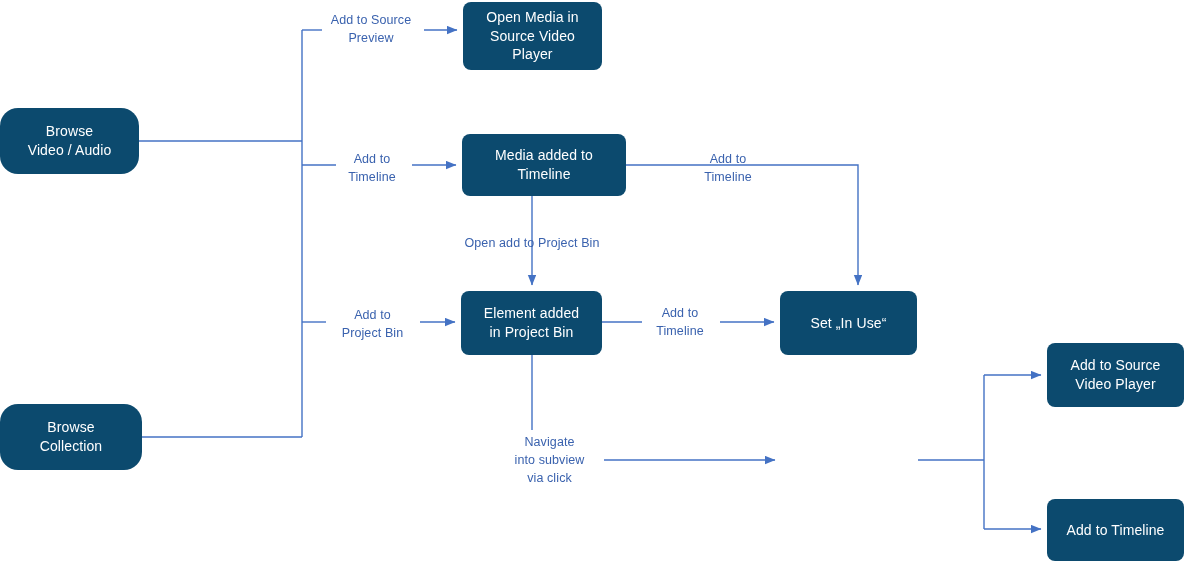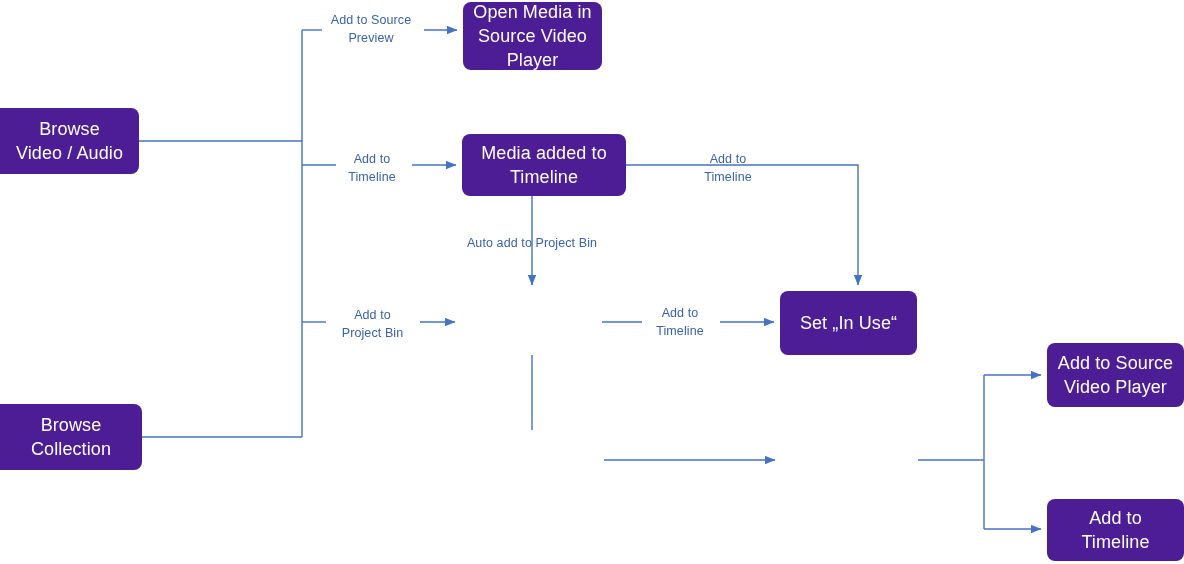--- a/index.html
+++ b/index.html
@@ -27,14 +27,14 @@
   .node {
     position: absolute;
     box-sizing: border-box;
-    background: #4c1d95;
+    background: #0c4a6e;
     color: #ffffff;
     border-radius: 8px;
     display: flex;
     align-items: center;
     justify-content: center;
     text-align: center;
-    font-size: 18px;
+    font-size: 14px;
     line-height: 1.35;
     letter-spacing: 0.1px;
     white-space: pre-line;

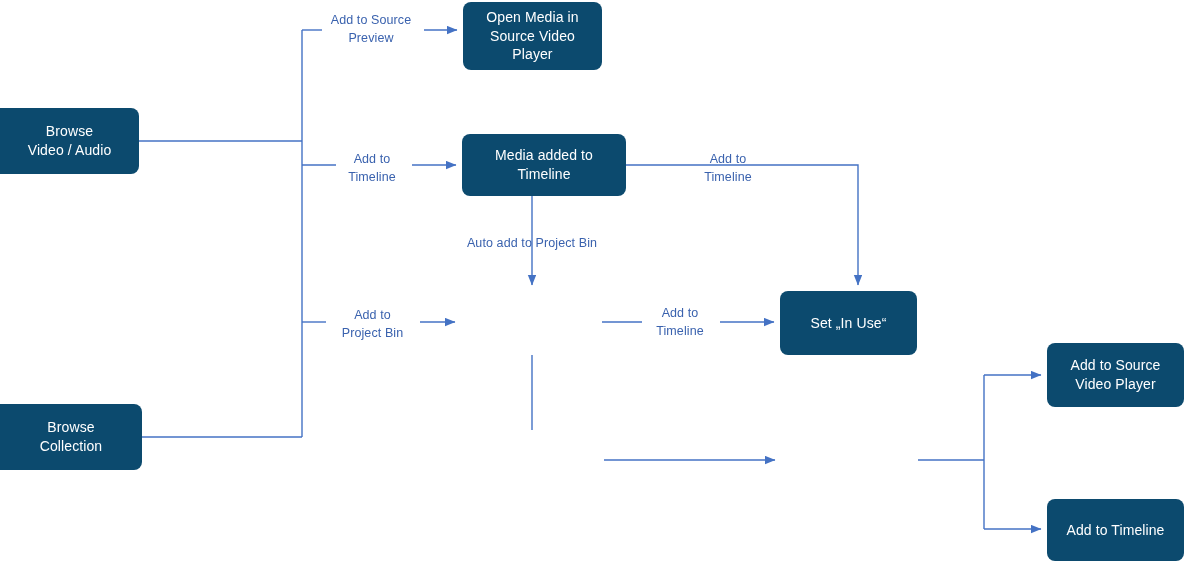--- a/index.html
+++ b/index.html
@@ -43,6 +43,7 @@
   .node.sharpleft {
     border-top-left-radius: 0;
     border-bottom-left-radius: 0;
+    border-radius: 18px;
   }
   .edge-label {
     position: absolute;

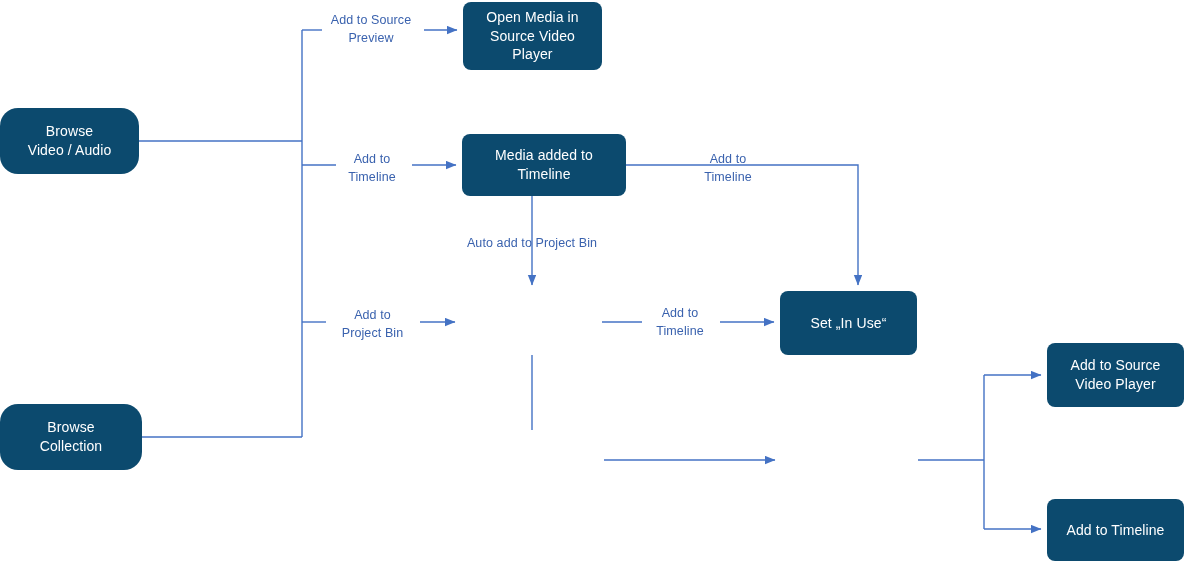--- a/index.html
+++ b/index.html
@@ -130,7 +130,7 @@
   <div class="edge-label" style="left:696px; top:150px; width:64px;">Add to
 Timeline</div>
 
-  <div class="edge-label" style="left:453px; top:234px; width:158px;">Auto add to Project Bin</div>
+  <div class="edge-label" style="left:453px; top:234px; width:158px;">Open add to Project Bin</div>
 
   <div class="edge-label" style="left:330px; top:306px; width:85px;">Add to
 Project Bin</div>

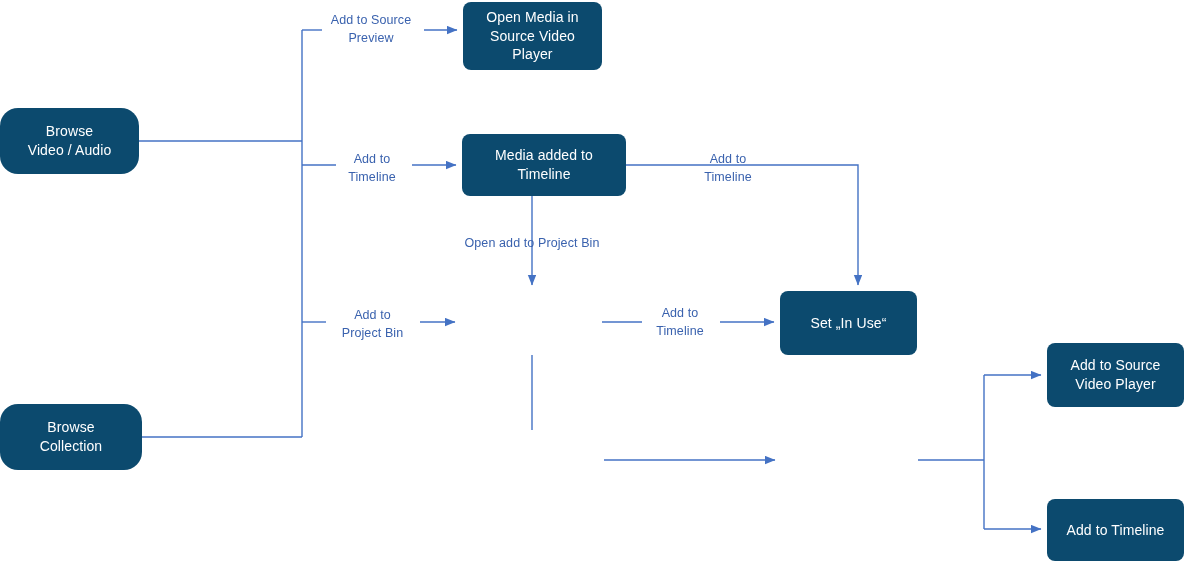--- a/index.html
+++ b/index.html
@@ -112,6 +112,8 @@
   <div class="node" style="left:462px; top:134px; width:164px; height:62px;">Media added to
 Timeline</div>
 
+  <div class="node" style="left:461px; top:291px; width:141px; height:64px;">Element added
+in Project Bin</div>
 
   <div class="node" style="left:780px; top:291px; width:137px; height:64px;">Set „In Use“</div>
 

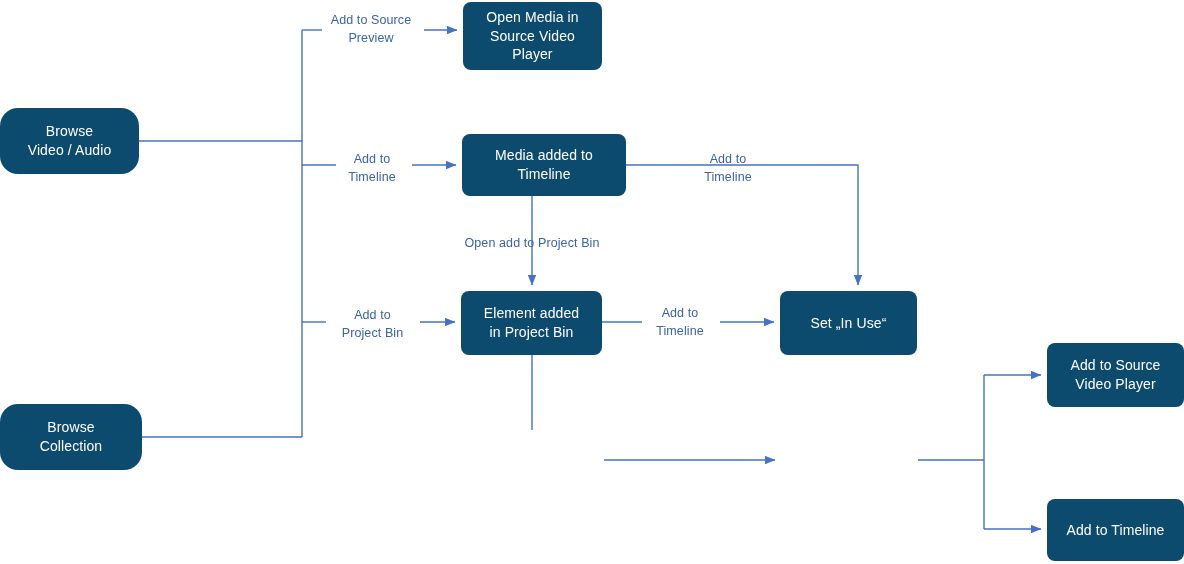--- a/index.html
+++ b/index.html
@@ -140,6 +140,9 @@
   <div class="edge-label" style="left:648px; top:304px; width:64px;">Add to
 Timeline</div>
 
+  <div class="edge-label" style="left:500px; top:433px; width:99px;">Navigate
+into subview
+via click</div>
 
 </div>
 

